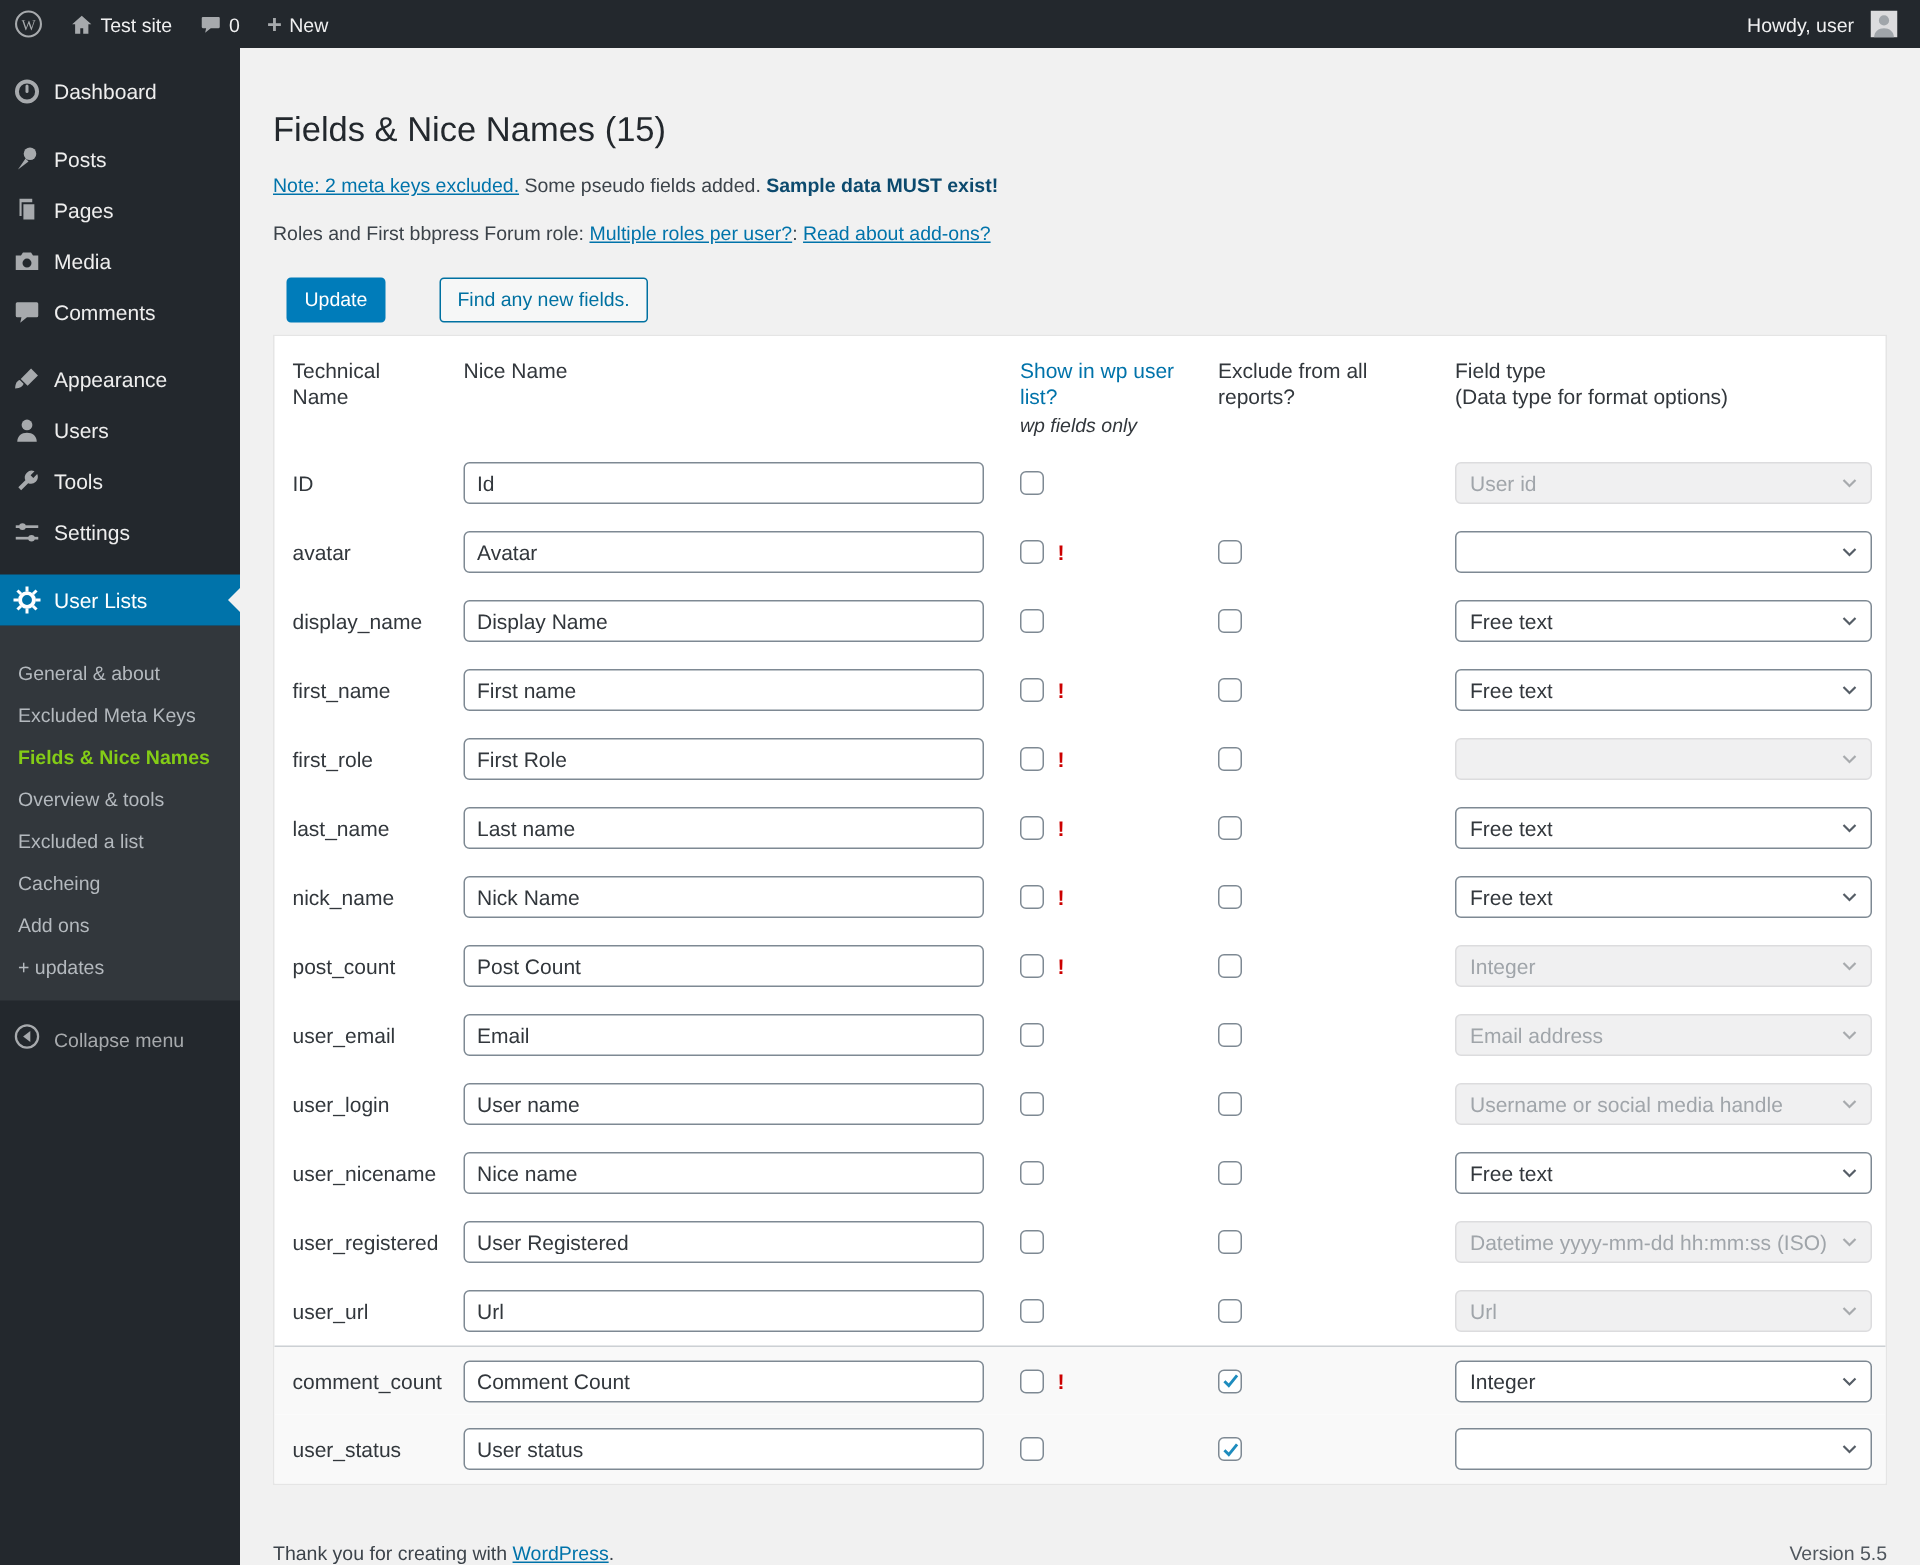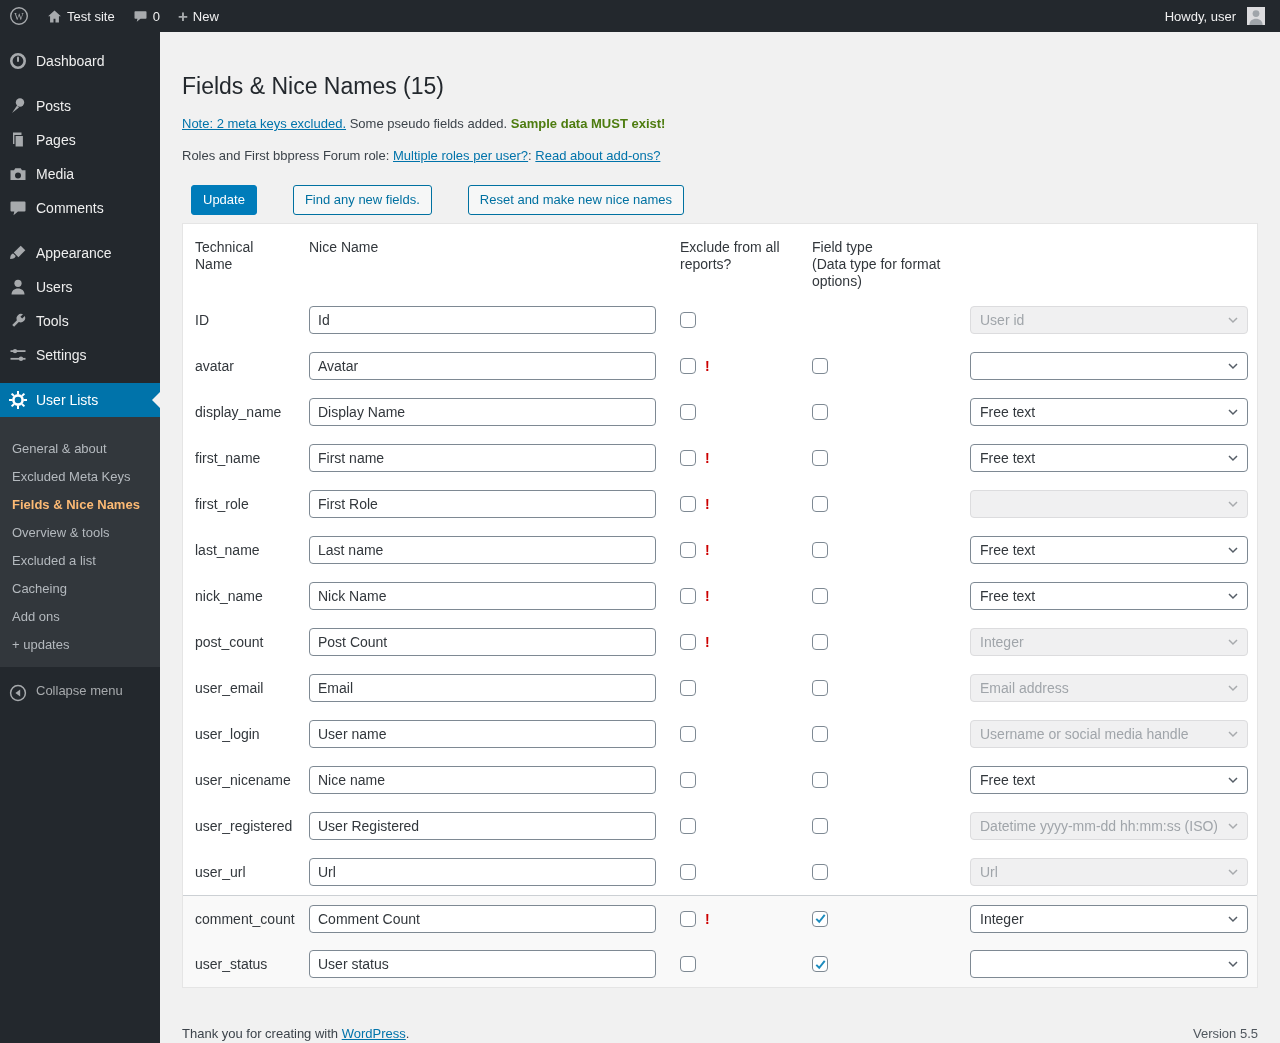--- a/index.html
+++ b/index.html
@@ -37,7 +37,7 @@
   .page-title{font-size:23px;font-weight:400;color:#23282d;margin:0;padding:39px 0 0;line-height:30px}
   .note{margin:13px 0 0;line-height:19px}
   .roles{margin:13px 0 0;line-height:19px}
-  .note strong{color:#4d7c0f}
+  .note strong{color:#0c4a6e}
   .buttons-row{margin-top:20px;display:flex;gap:36px;padding-left:9px}
   .button{height:30px;line-height:28px;padding:0 11px;border-radius:3px;font-size:13px;cursor:pointer;border:1px solid;font-family:inherit;white-space:nowrap}
   .button-primary{background:#007cba;border-color:#007cba;color:#fff}

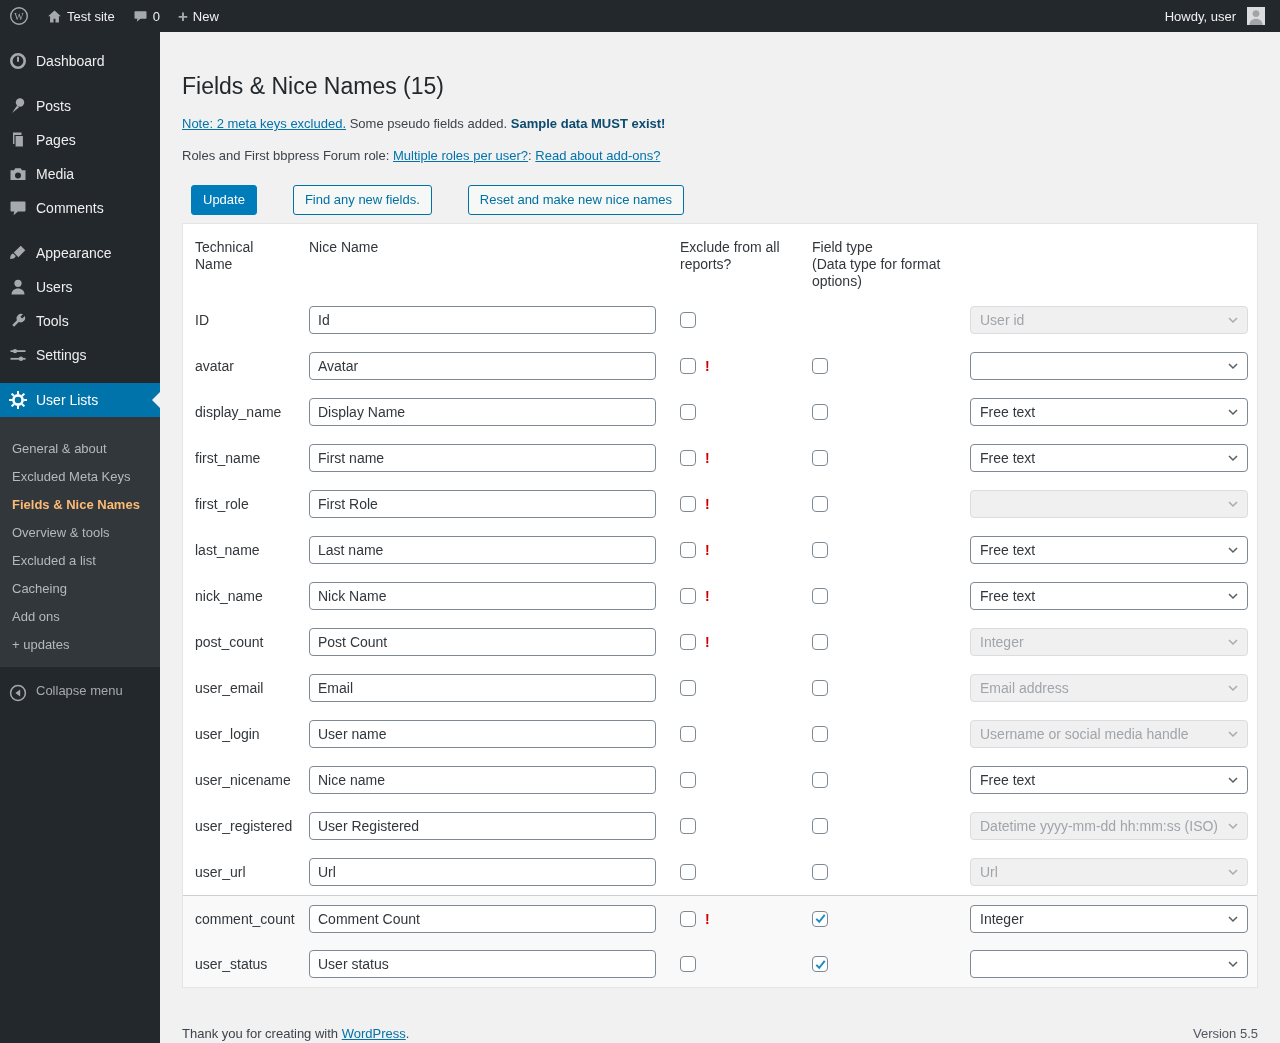--- a/index.html
+++ b/index.html
@@ -265,7 +265,6 @@
     <div class="buttons-row">
       <button class="button button-primary">Update</button>
       <button class="button button-secondary">Find any new fields.</button>
-      <button class="button button-secondary">Reset and make new nice names</button>
     </div>
 
     <div class="table">

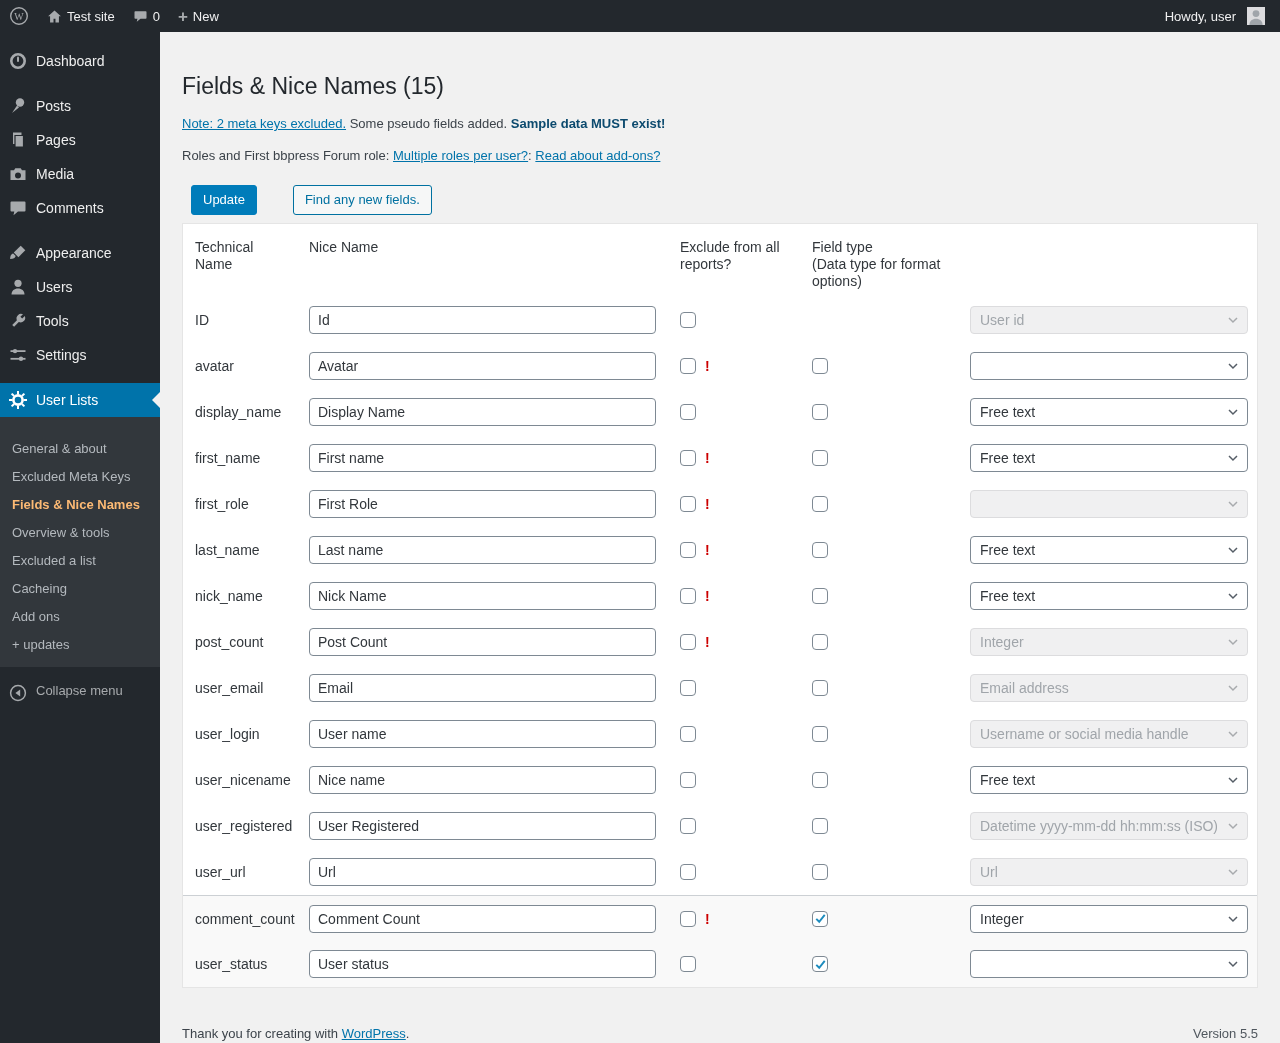--- a/index.html
+++ b/index.html
@@ -271,6 +271,10 @@
       <div class="thead">
         <div class="th th-tech">Technical Name</div>
         <div class="th">Nice Name</div>
+        <div class="th">
+          <div class="show-link">Show in wp user list?</div>
+          <div class="show-note">wp fields only</div>
+        </div>
         <div class="th th-exclude">Exclude from all reports?</div>
         <div class="th">
           <div>Field type</div>

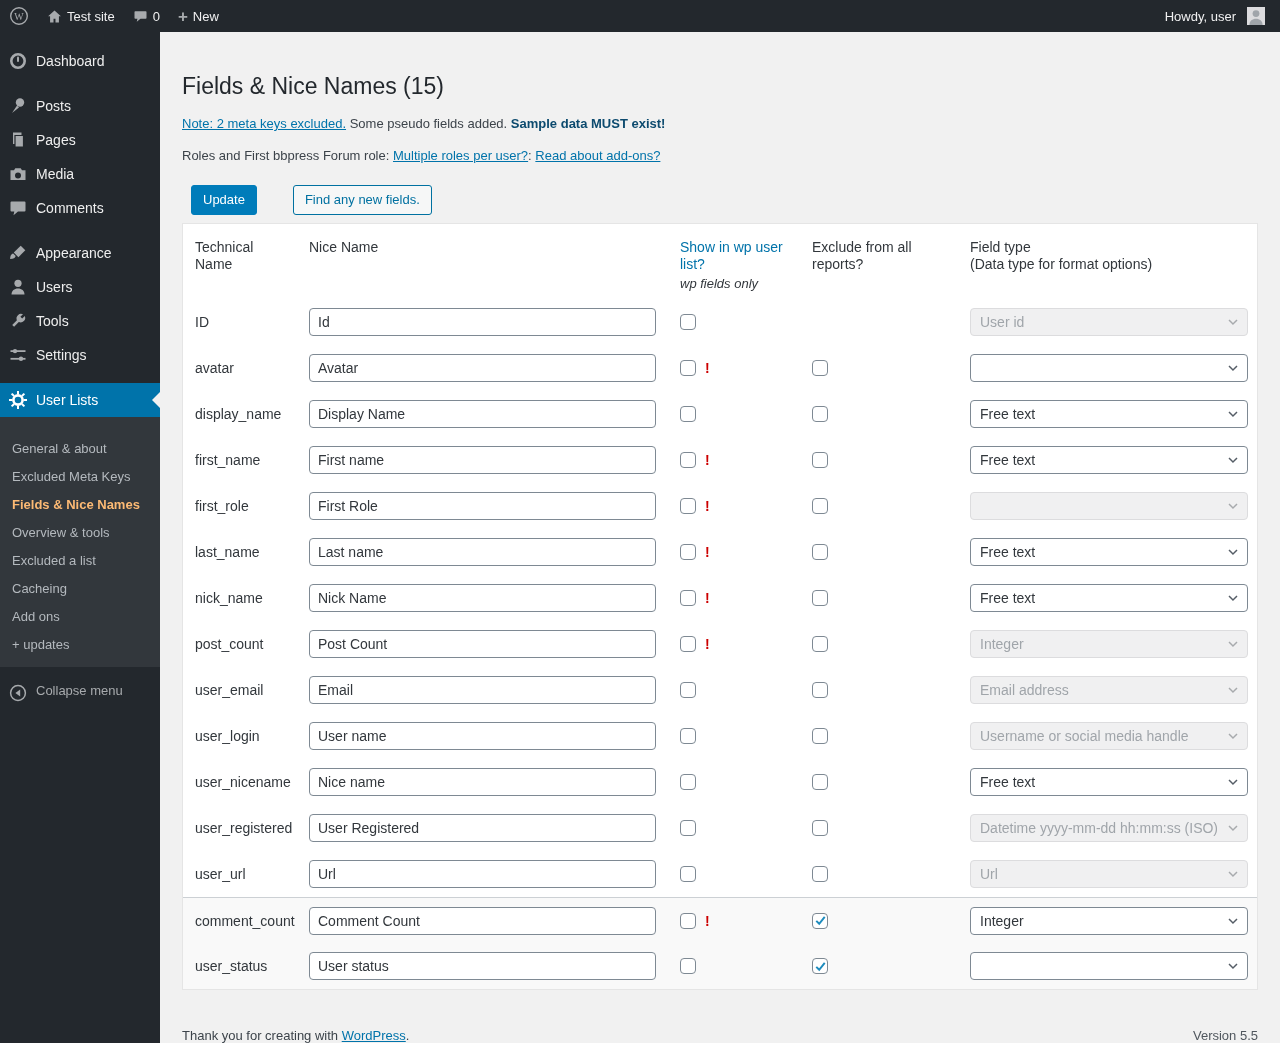--- a/index.html
+++ b/index.html
@@ -29,7 +29,7 @@
   .menu-sep{height:11px}
   .submenu{background:#32373c;padding:18px 0 8px}
   .submenu-item{height:28px;line-height:28px;padding:0 12px;color:#b4b9be;font-size:13px;cursor:pointer;white-space:nowrap}
-  .submenu-item.current{color:#fdba74;font-weight:bold}
+  .submenu-item.current{color:#84cc16;font-weight:bold}
   .collapse{display:flex;align-items:flex-start;height:34px;color:#a7aaad;font-size:13px;cursor:pointer;margin-top:16px}
   .collapse .icon{width:20px;height:20px;margin:0 8px;display:inline-flex;align-items:center;justify-content:center}
 

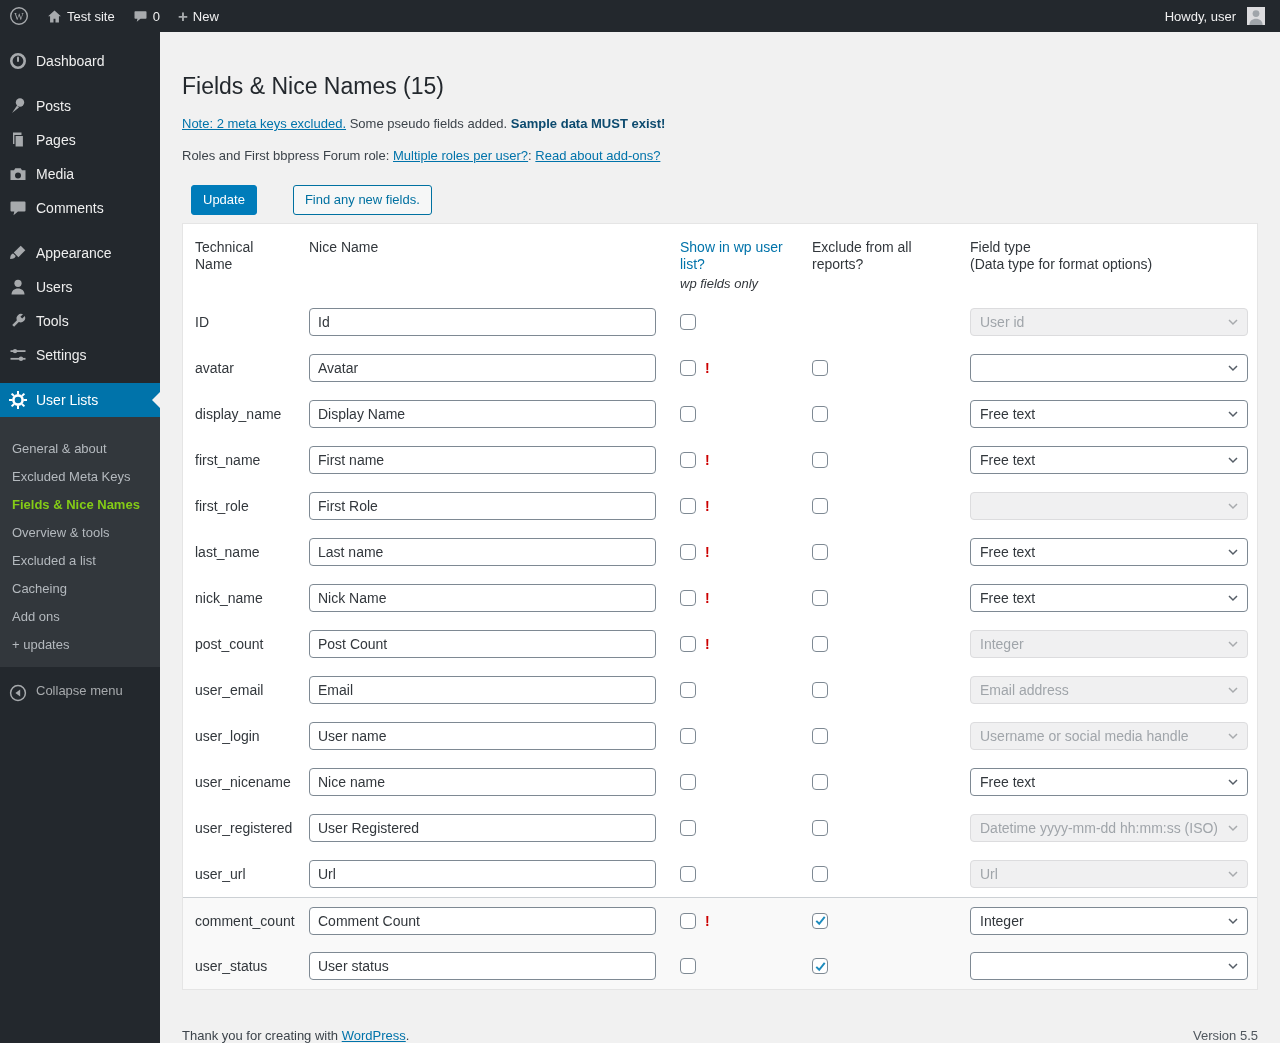--- a/index.html
+++ b/index.html
@@ -30,7 +30,7 @@
   .submenu{background:#32373c;padding:18px 0 8px}
   .submenu-item{height:28px;line-height:28px;padding:0 12px;color:#b4b9be;font-size:13px;cursor:pointer;white-space:nowrap}
   .submenu-item.current{color:#84cc16;font-weight:bold}
-  .collapse{display:flex;align-items:flex-start;height:34px;color:#a7aaad;font-size:13px;cursor:pointer;margin-top:16px}
+  .collapse{display:flex;align-items:flex-end;height:34px;color:#a7aaad;font-size:13px;cursor:pointer;margin-top:0}
   .collapse .icon{width:20px;height:20px;margin:0 8px;display:inline-flex;align-items:center;justify-content:center}
 
   

